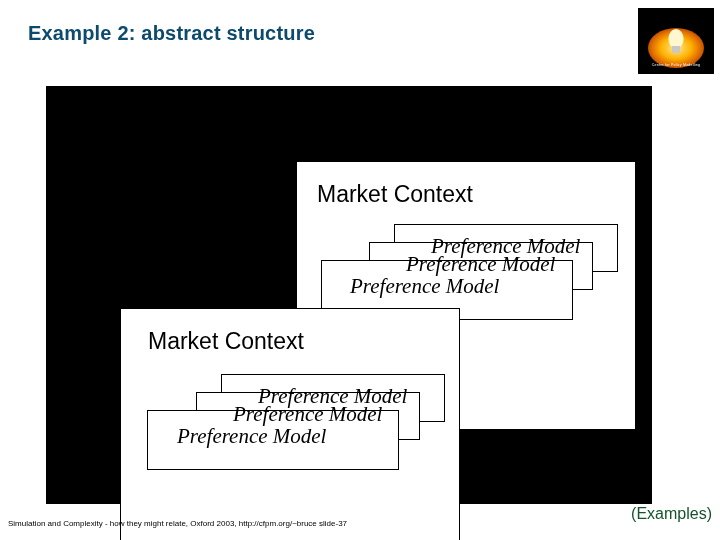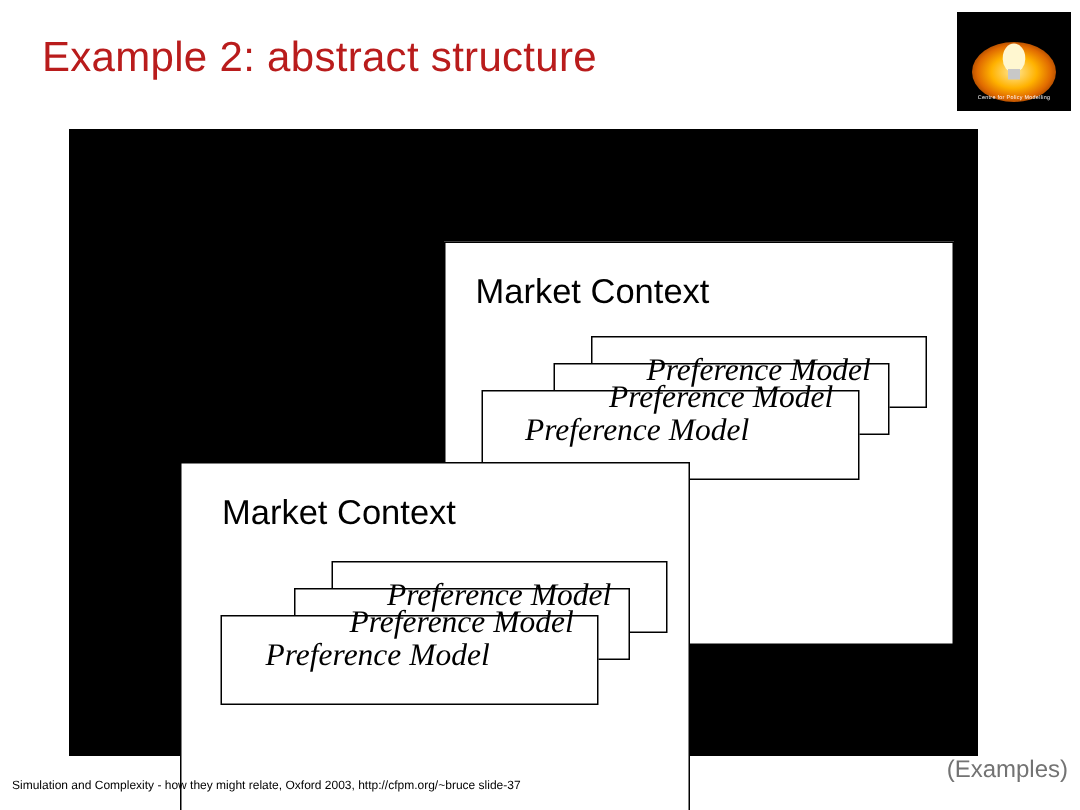--- a/index.html
+++ b/index.html
@@ -21,9 +21,9 @@
     left: 28px;
     top: 22px;
     width: 600px;
-    font-size: 28px;
-    font-weight: normal;
-    color: #b91c1c;
+    font-size: 20px;
+    font-weight: bold;
+    color: #0c4a6e;
     letter-spacing: 0.2px;
     white-space: nowrap;
   }

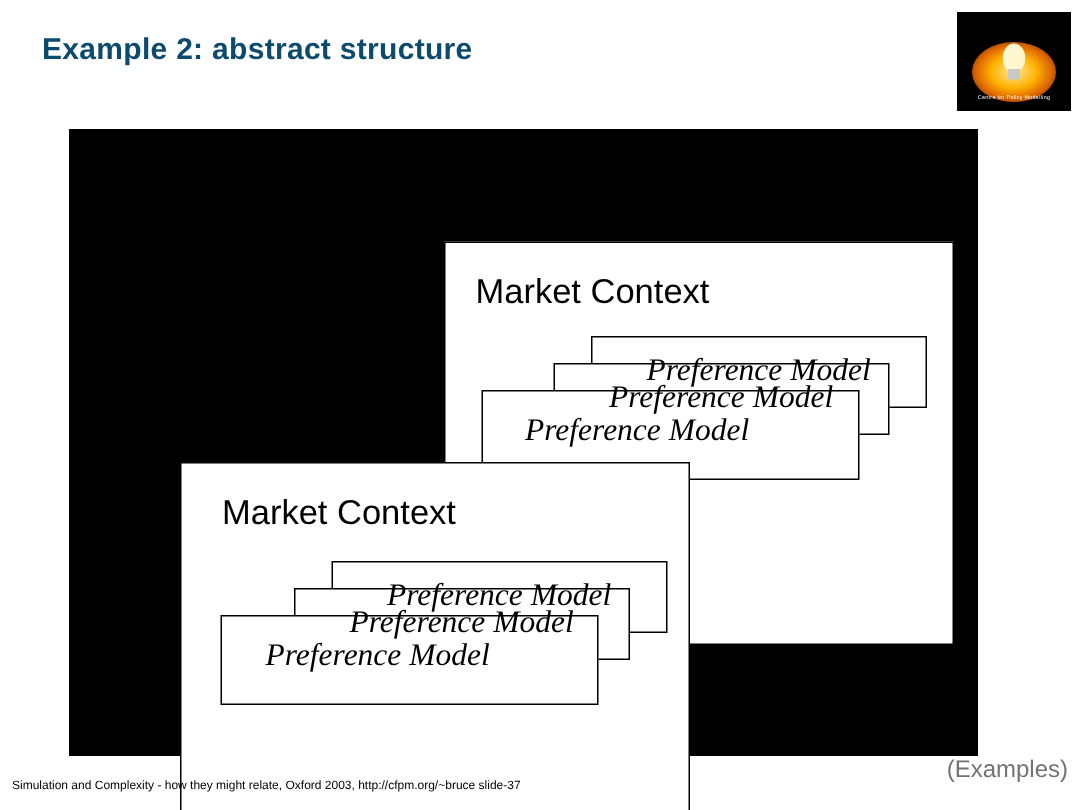--- a/index.html
+++ b/index.html
@@ -210,7 +210,7 @@
     right: 8px;
     top: 505px;
     font-size: 16px;
-    color: #737373;
+    color: #14532d;
     white-space: nowrap;
   }
   .footnote {

